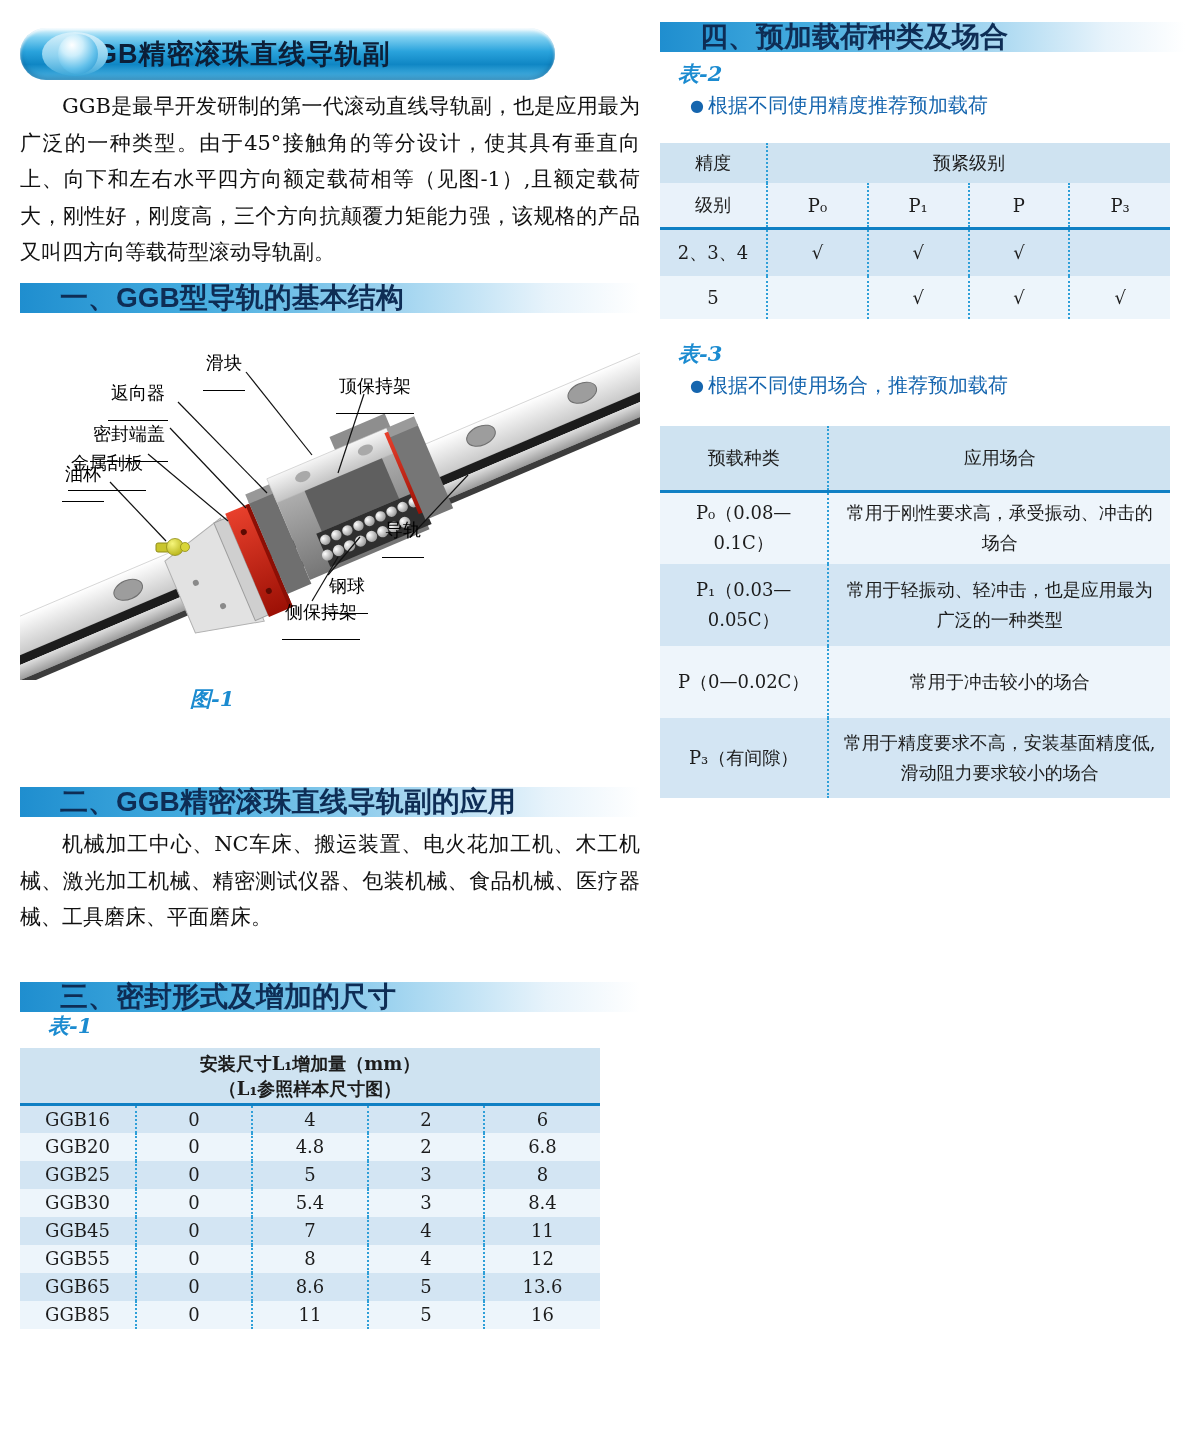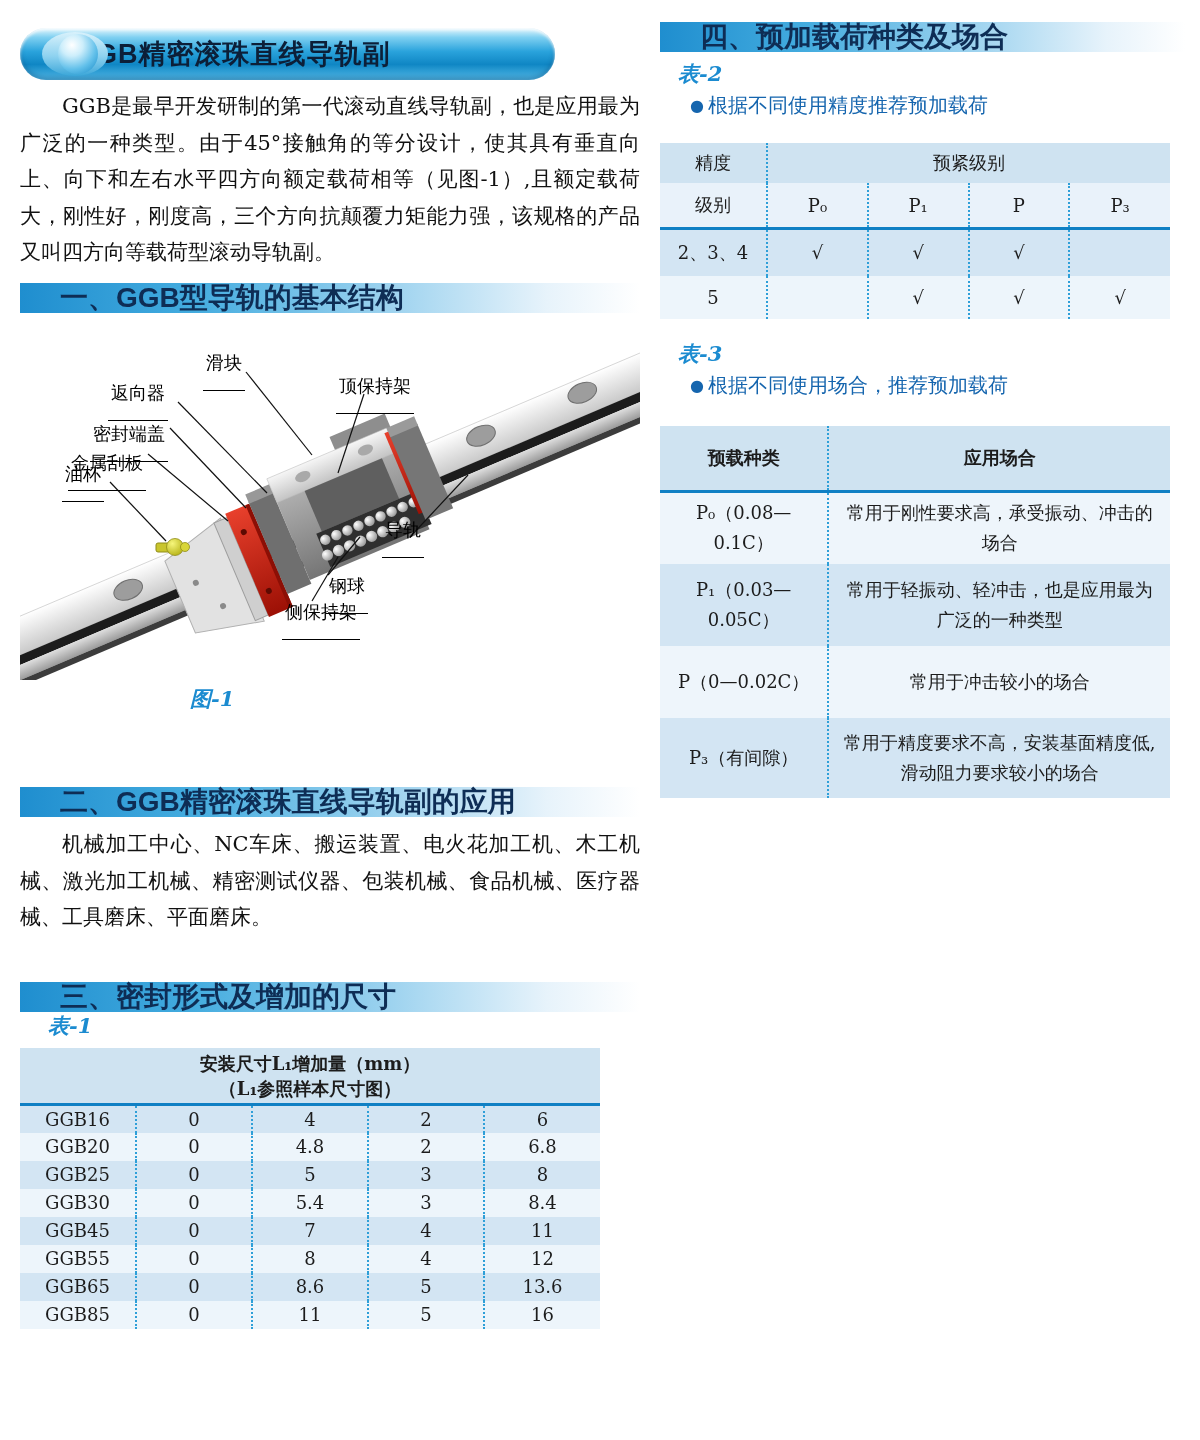--- a/index.html
+++ b/index.html
@@ -61,7 +61,7 @@
   
   #table3{left:660px;top:426px;width:510px;}
   #table3 col.c1{width:33%;}
-  #table3 thead th{background:#cfe3f1;height:64px;font-weight:bold;}
+  #table3 thead th{background:#cfe3f1;height:64px;}
   #table3 tbody td{line-height:30px;padding:0 10px;}
   #table3 tbody tr:nth-child(odd){background:#eef5fb;}
   #table3 tbody tr:nth-child(even){background:#d3e5f3;}

